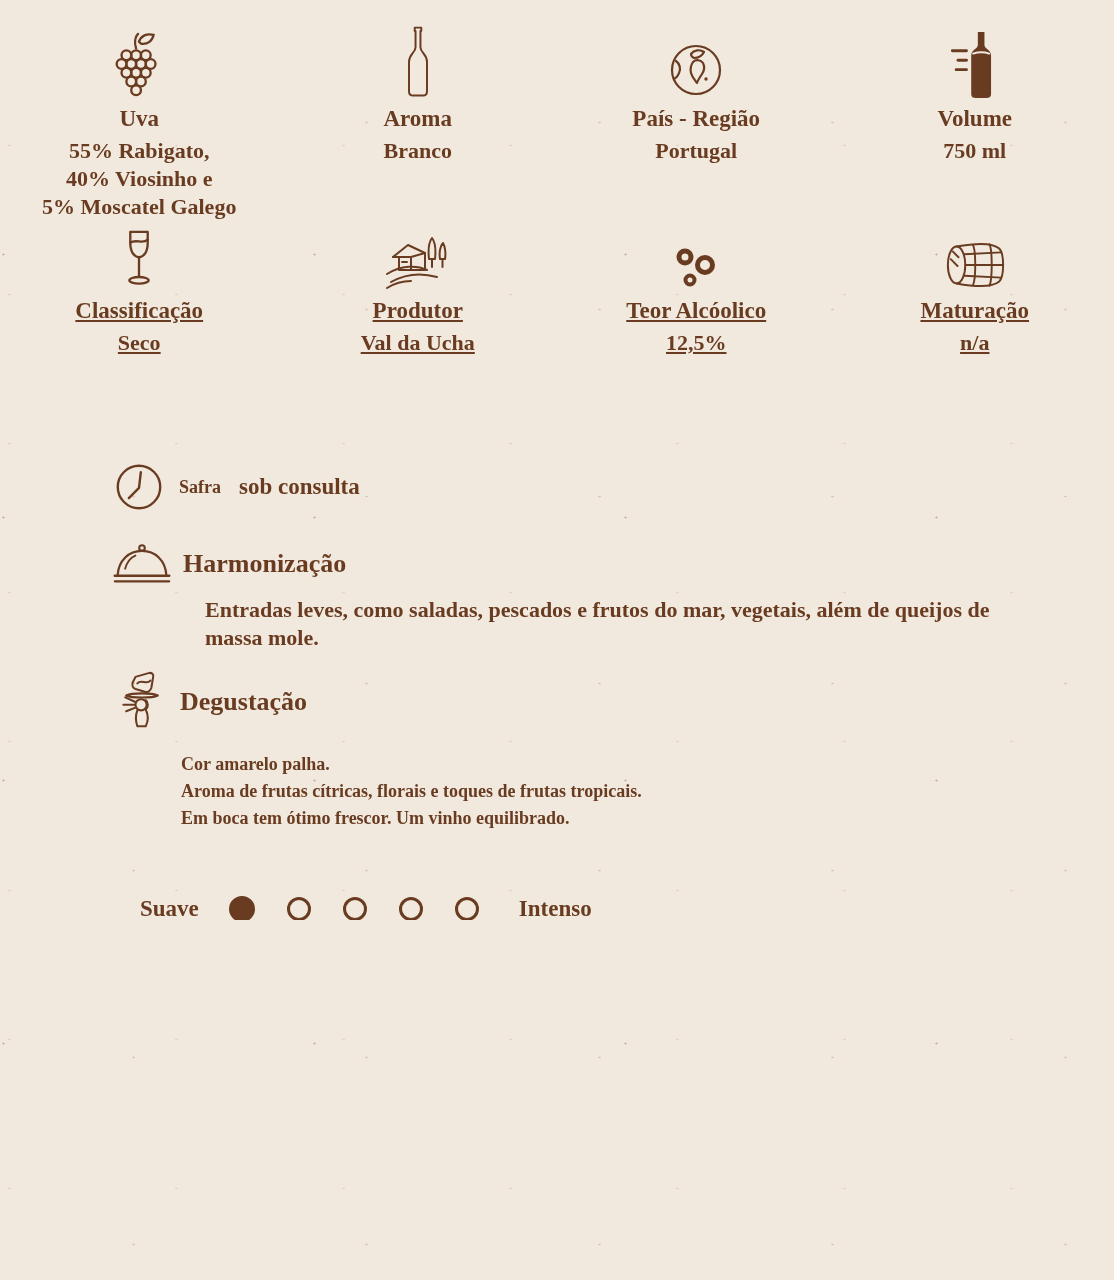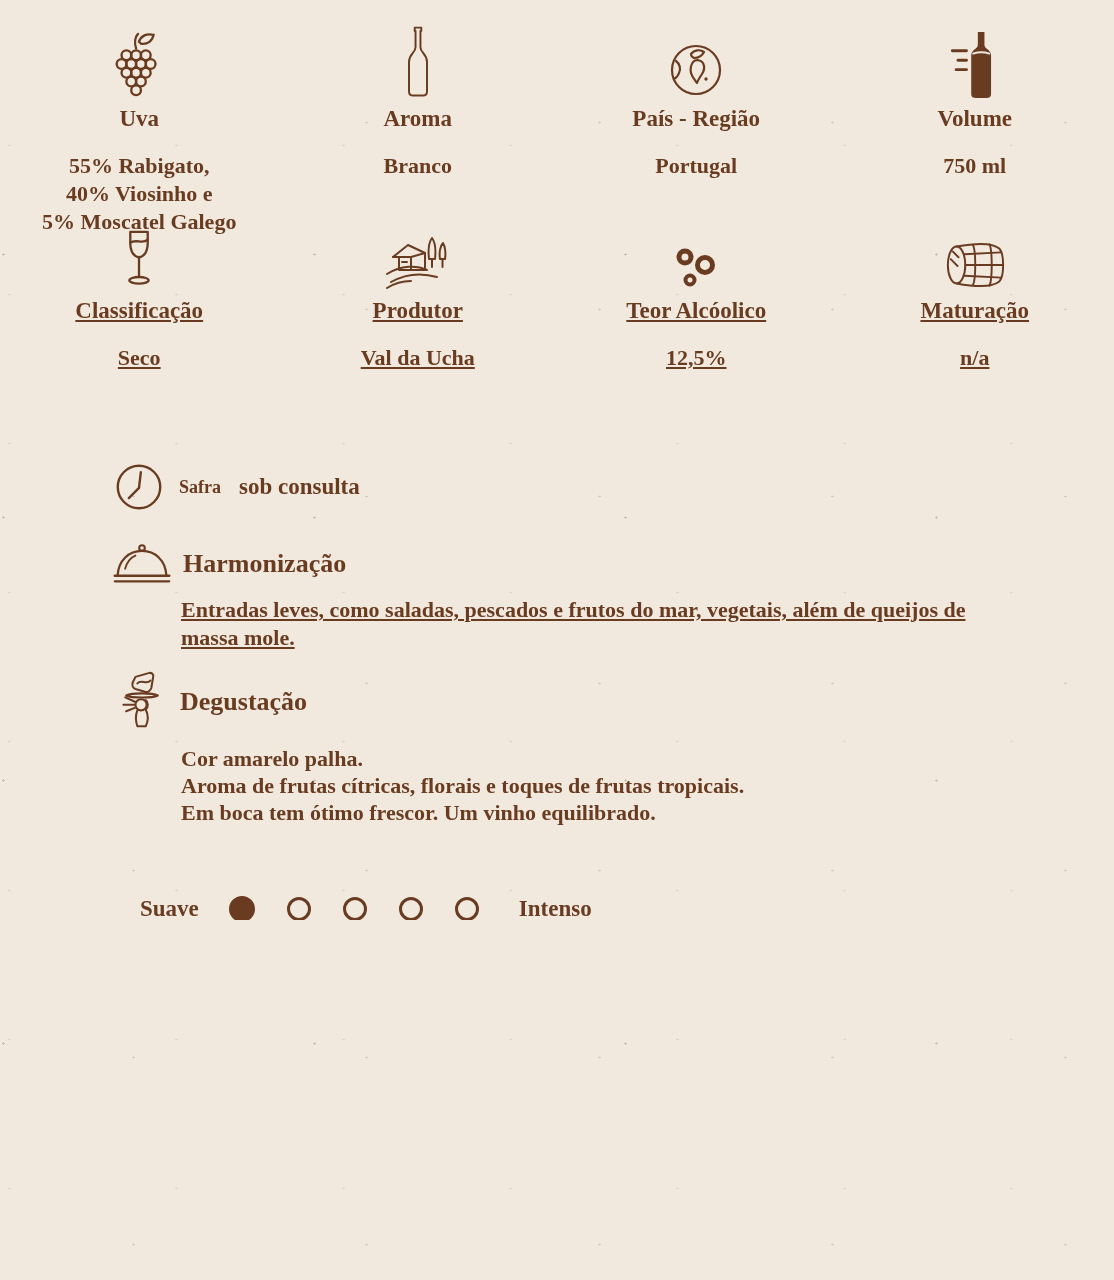--- a/index.html
+++ b/index.html
@@ -30,7 +30,7 @@
   .icon-box { height:72px; display:flex; align-items:flex-end; justify-content:center; }
   .grid-2 .icon-box { height:62px; }
   .spec-label { margin-top:8px; font-size:23px; line-height:26px; }
-  .spec-value { margin-top:20px; font-size:22px; line-height:28px; white-space:pre-line; }
+  .spec-value { margin-top:5px; font-size:22px; line-height:28px; white-space:pre-line; }
 
   
   .safra-row { position:absolute; top:463px; left:115px; display:flex; align-items:center; }

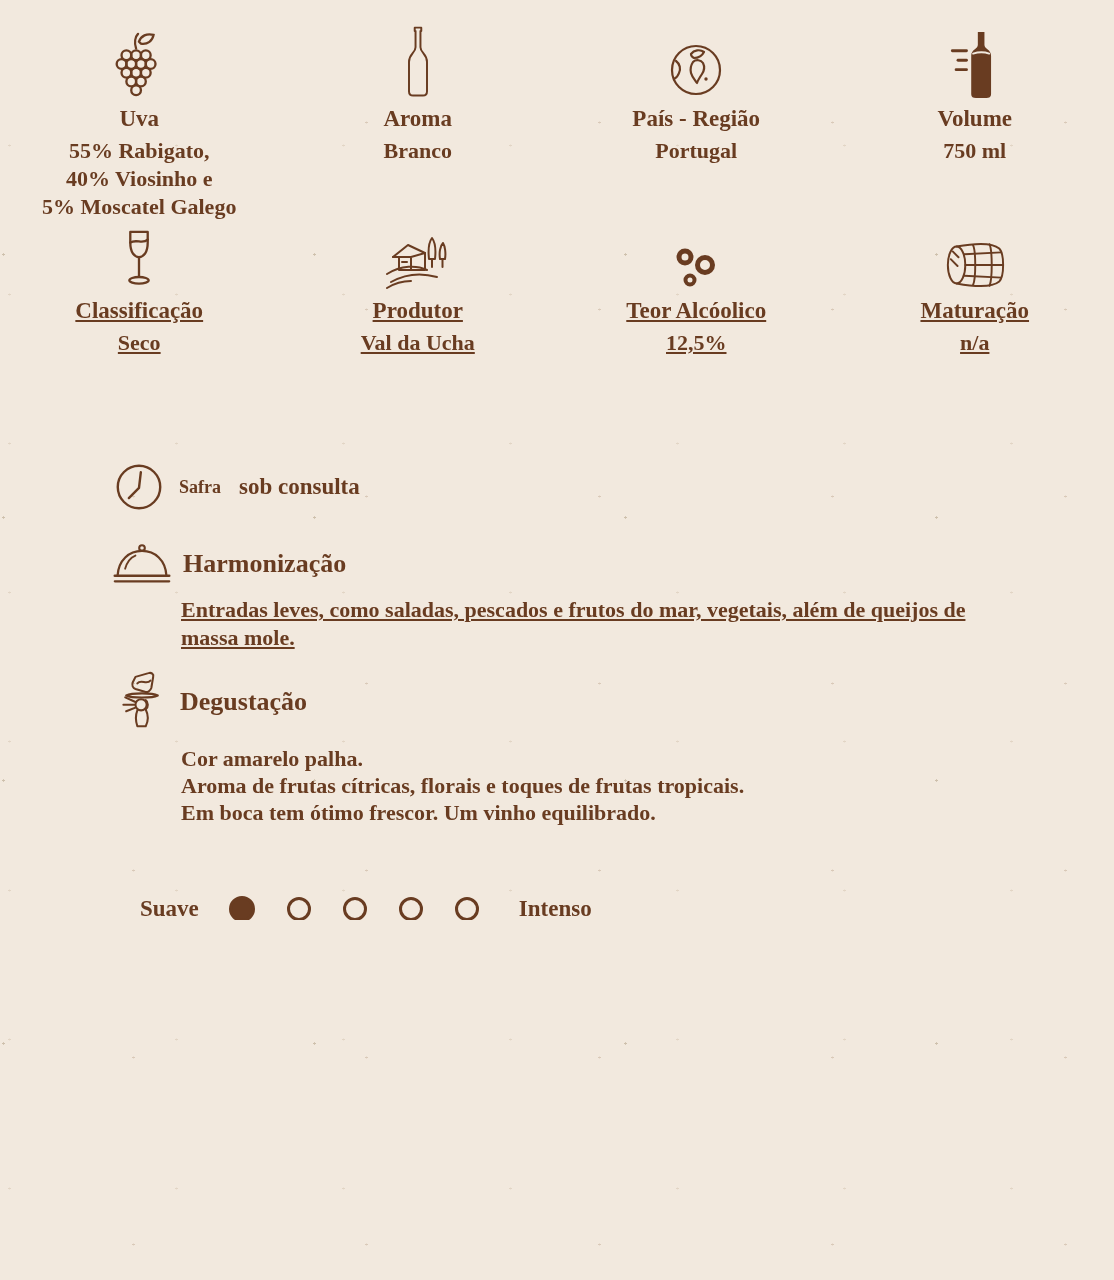--- a/index.html
+++ b/index.html
@@ -40,7 +40,7 @@
   .harm { position:absolute; top:543px; left:112px; }
   .sec-head { display:flex; align-items:center; }
   .sec-label { margin-left:11px; font-size:26px; }
-  .harm-text { margin:11px 0 0 69px; width:816px; font-size:22px; line-height:28px;text-decoration:underline; }
+  .harm-text { margin:11px 0 0 93px; width:816px; font-size:22px; line-height:28px; }
 
   .degu { position:absolute; top:671px; left:115px; }
   .degu-lines { margin:12px 0 0 66px; font-size:22px; line-height:27px; }

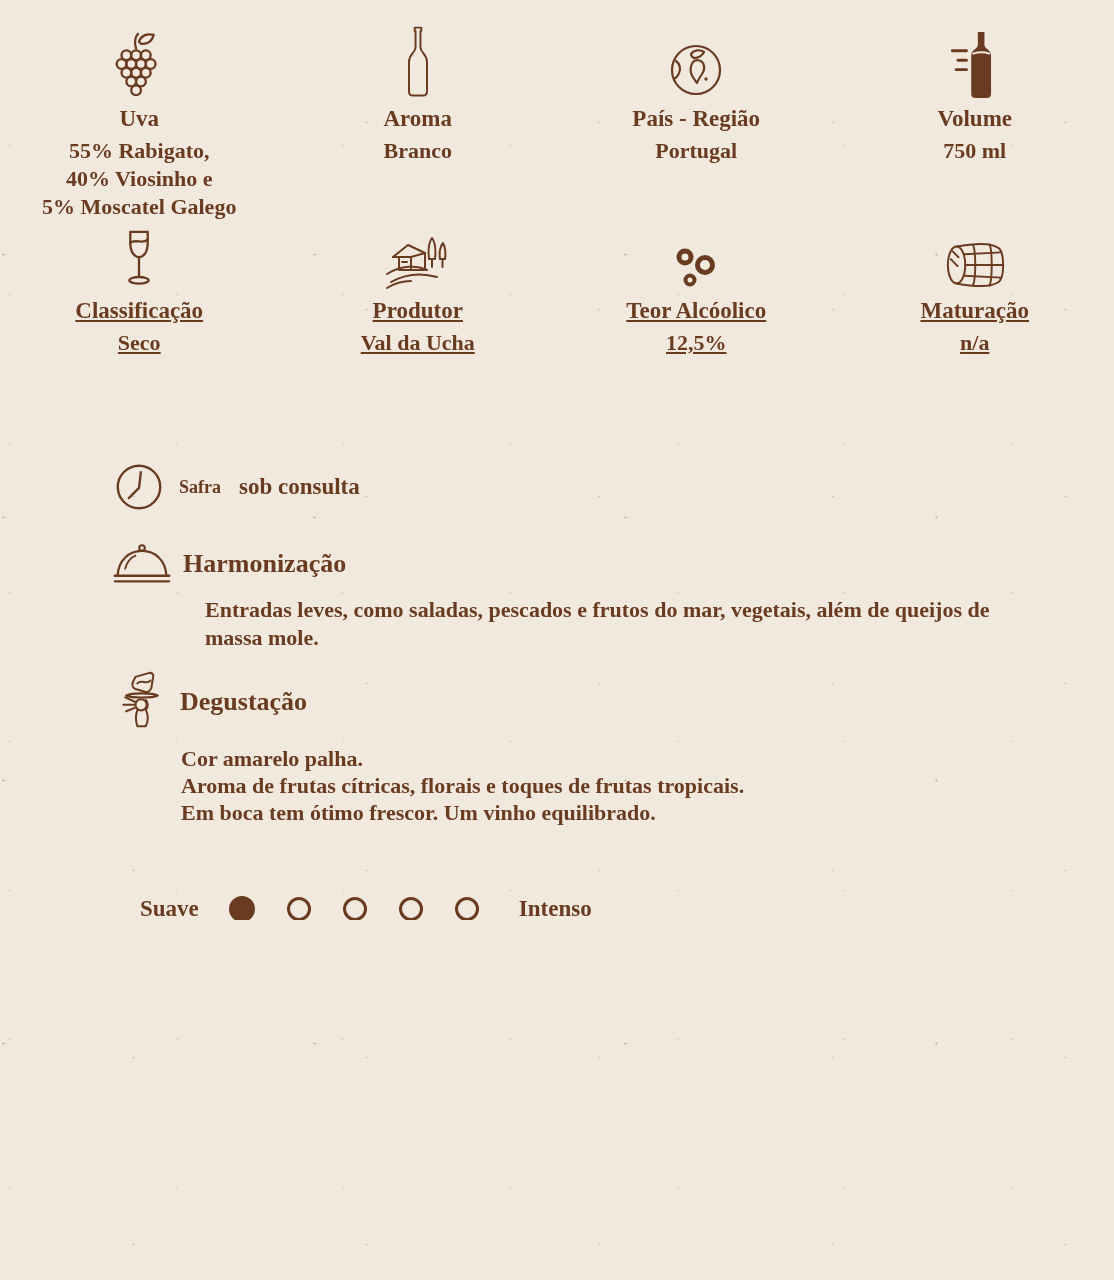--- a/index.html
+++ b/index.html
@@ -43,7 +43,7 @@
   .harm-text { margin:11px 0 0 93px; width:816px; font-size:22px; line-height:28px; }
 
   .degu { position:absolute; top:671px; left:115px; }
-  .degu-lines { margin:12px 0 0 66px; font-size:22px; line-height:27px; }
+  .degu-lines { margin:18px 0 0 66px; font-size:18px; line-height:27px; }
 
   .intensity { position:absolute; top:892px; left:140px; display:flex; align-items:center; height:34px; }
   .int-label { font-size:23px; }

